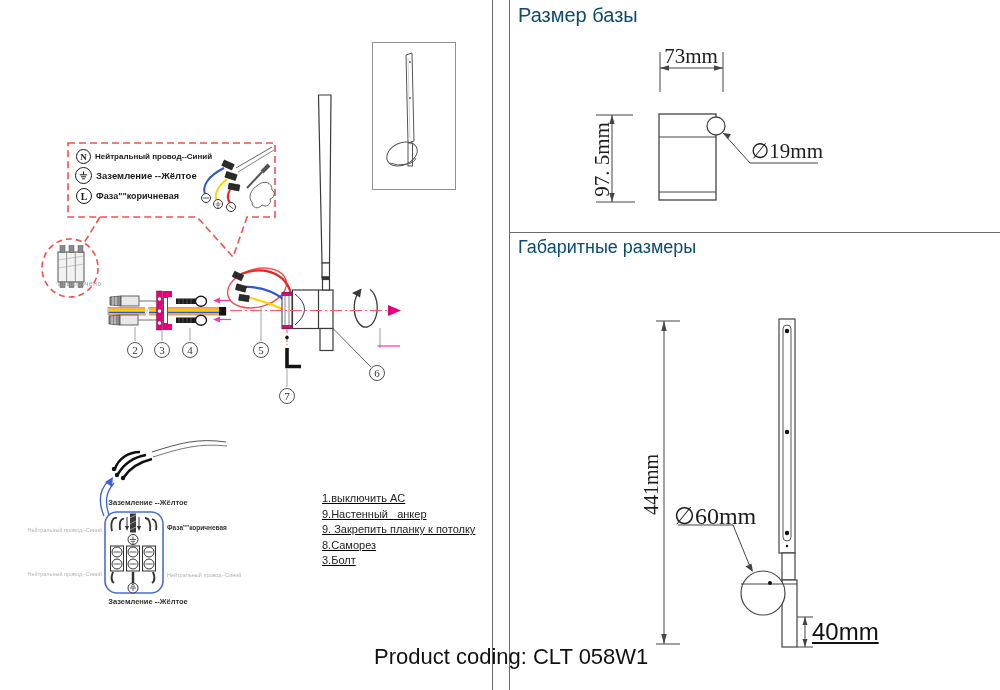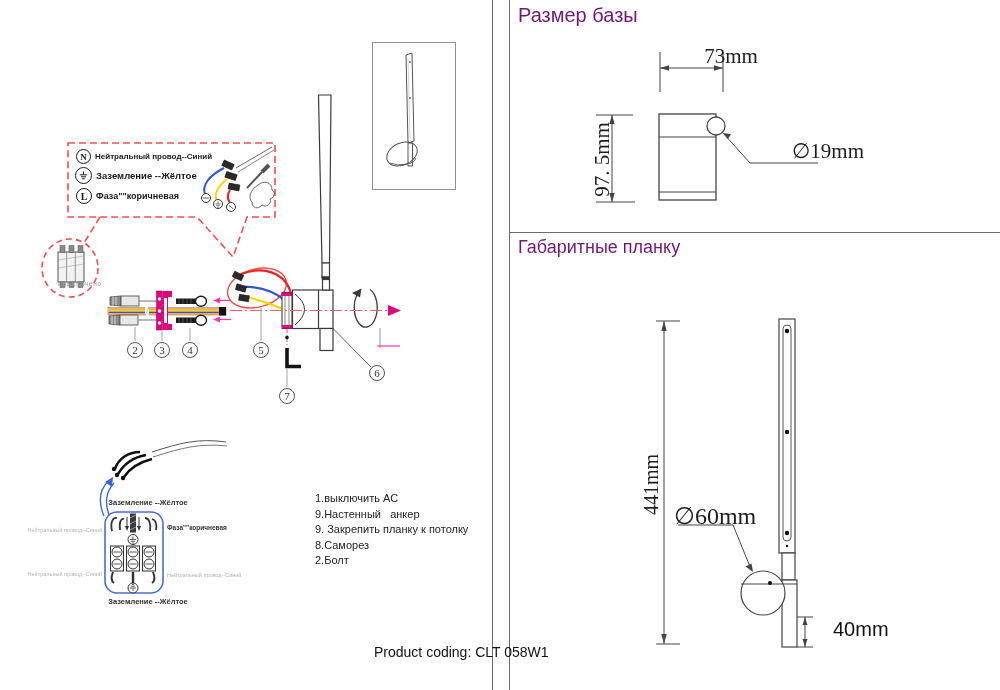--- a/index.html
+++ b/index.html
@@ -22,7 +22,7 @@
   .tlab{position:absolute;color:#333;font-size:7.5px;font-weight:600;}
   .glab{position:absolute;color:#b3b3b3;font-size:5.5px;}
   
-  .sect-title{position:absolute;color:#701a75;}
+  .sect-title{position:absolute;color:#0c4a6e;}
   .dim{position:absolute;font-family:"Liberation Serif",serif;color:#1d1d1d;}
   .rot{transform:rotate(-90deg);text-align:center;}
 </style>

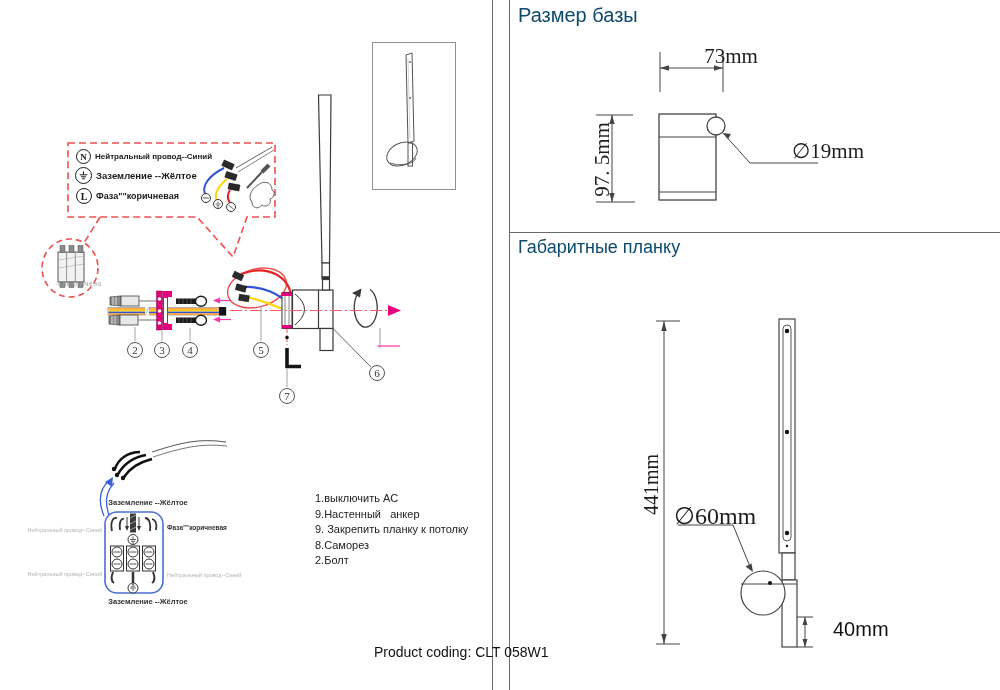--- a/index.html
+++ b/index.html
@@ -390,7 +390,7 @@
 <div class="sect-title" style="left:518px;top:4px;font-size:20px;">Размер базы</div>
 <div class="sect-title" style="left:518px;top:237px;font-size:18px;">Габаритные планку</div>
 
-<div class="dim" style="left:660px;top:44px;width:62px;text-align:center;font-size:21px;padding-left:40px;">73mm</div>
+<div class="dim" style="left:660px;top:44px;width:62px;text-align:center;font-size:21px;">73mm</div>
 <div class="dim rot" style="left:557px;top:147px;width:90px;font-size:21px;">97. 5mm</div>
 <div class="dim" style="left:792px;top:139px;font-size:21px;">∅19mm</div>
 

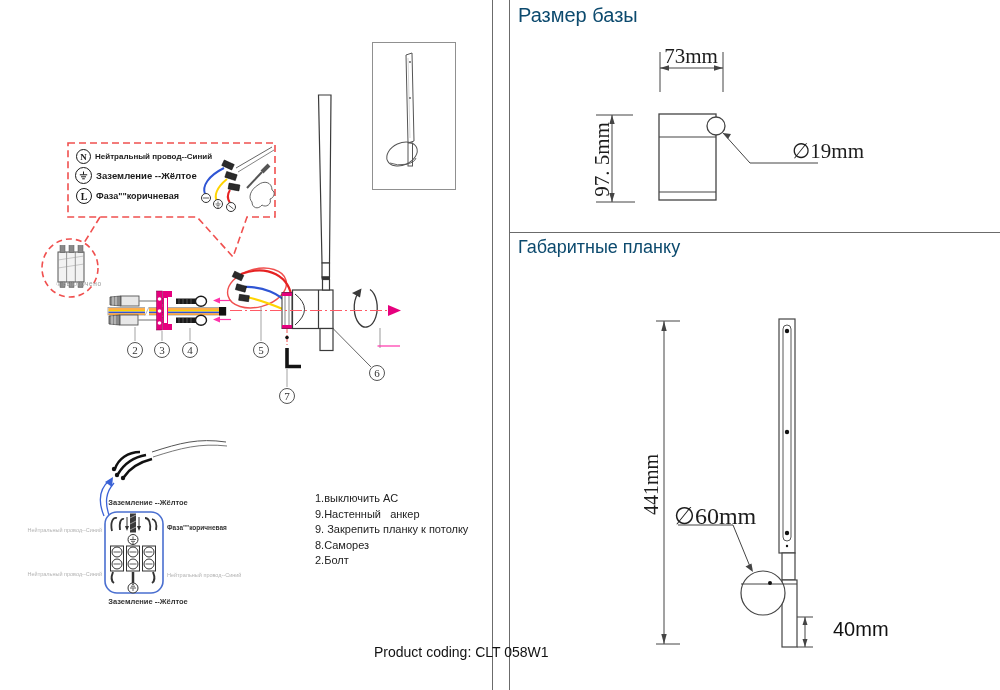--- a/index.html
+++ b/index.html
@@ -392,7 +392,7 @@
 
 <div class="dim" style="left:660px;top:44px;width:62px;text-align:center;font-size:21px;">73mm</div>
 <div class="dim rot" style="left:557px;top:147px;width:90px;font-size:21px;">97. 5mm</div>
-<div class="dim" style="left:792px;top:139px;font-size:21px;">∅19mm</div>
+<div class="dim" style="left:751px;top:139px;font-size:21px;">∅19mm</div>
 
 <div class="dim rot" style="left:611px;top:473px;width:80px;font-size:20px;">441mm</div>
 <div class="dim" style="left:674px;top:502px;font-size:24px;">∅60mm</div>

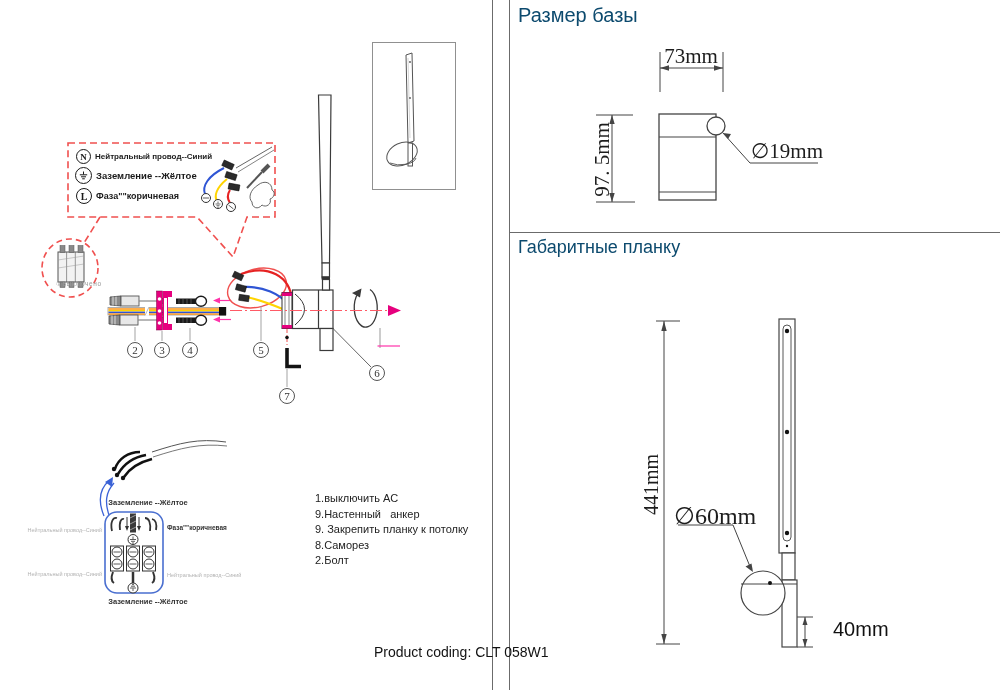--- a/index.html
+++ b/index.html
@@ -388,7 +388,7 @@
 <div class="tlab" style="left:106px;top:597px;width:84px;text-align:center;">Заземление --Жёлтое</div>
 
 <div class="sect-title" style="left:518px;top:4px;font-size:20px;">Размер базы</div>
-<div class="sect-title" style="left:518px;top:237px;font-size:18px;">Габаритные планку</div>
+<div class="sect-title" style="left:518px;top:237px;font-size:18px;">Габаритные размеры</div>
 
 <div class="dim" style="left:660px;top:44px;width:62px;text-align:center;font-size:21px;">73mm</div>
 <div class="dim rot" style="left:557px;top:147px;width:90px;font-size:21px;">97. 5mm</div>

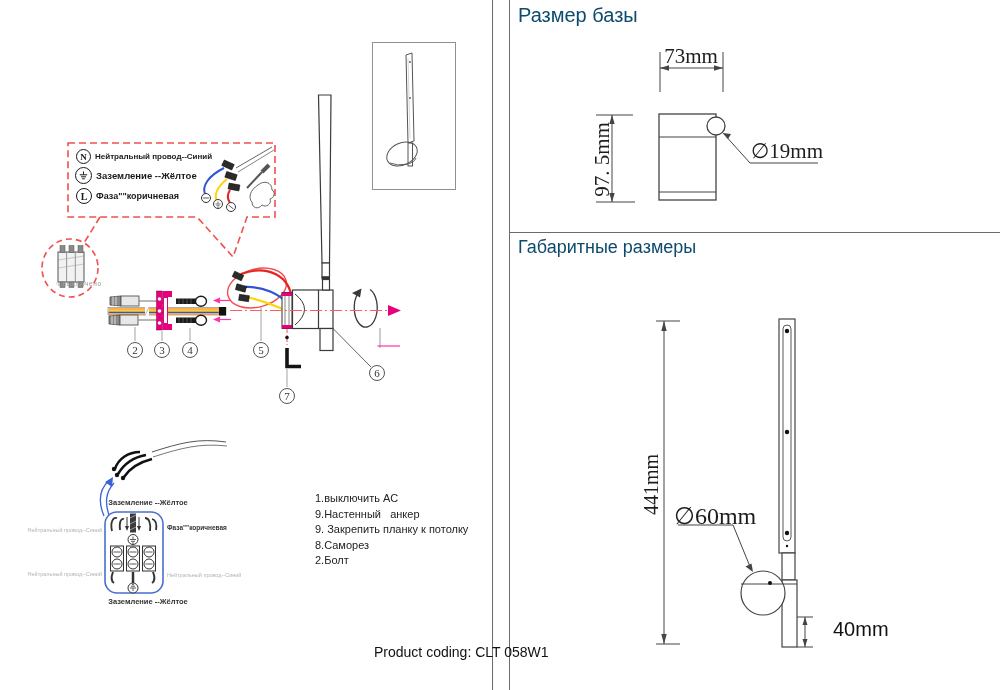--- a/index.html
+++ b/index.html
@@ -372,7 +372,7 @@
 <div class="co" style="left:369px;top:365px;">6</div>
 <div class="co" style="left:279px;top:388px;">7</div>
 
-<div class="abs" style="left:315px;top:491px;">
+<div class="abs" style="left:322px;top:491px;text-decoration:underline;">
   <div class="ins">1.выключить AC</div>
   <div class="ins">9.Настенный   анкер</div>
   <div class="ins">9. Закрепить планку к потолку</div>

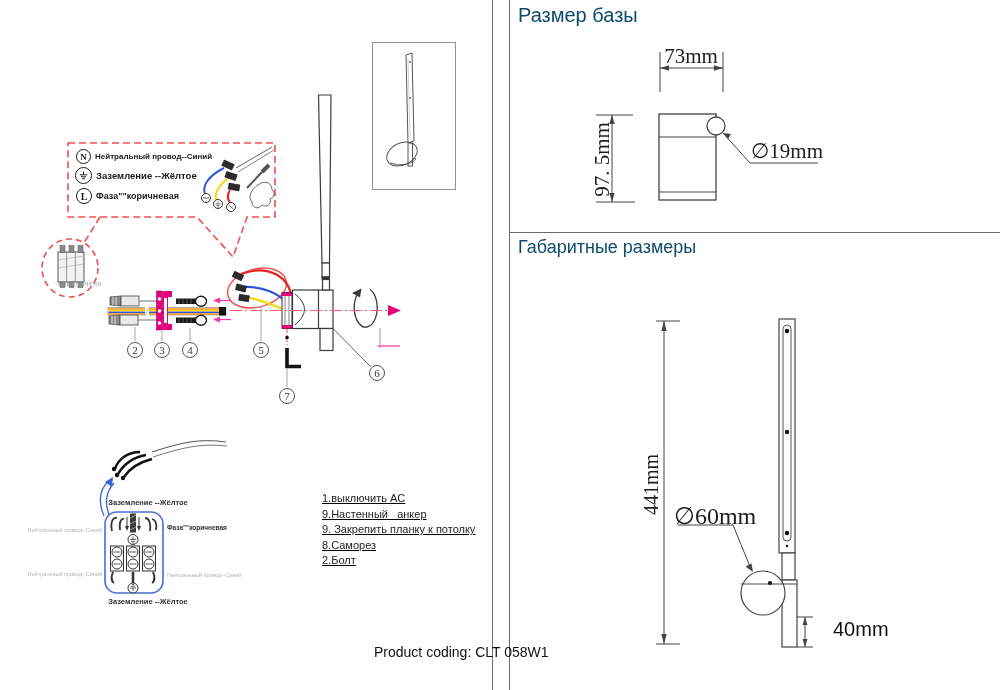--- a/index.html
+++ b/index.html
@@ -377,7 +377,7 @@
   <div class="ins">9.Настенный   анкер</div>
   <div class="ins">9. Закрепить планку к потолку</div>
   <div class="ins">8.Саморез</div>
-  <div class="ins">2.Болт</div>
+  <div class="ins">3.Болт</div>
 </div>
 
 <div class="tlab" style="left:106px;top:498px;width:84px;text-align:center;">Заземление --Жёлтое</div>

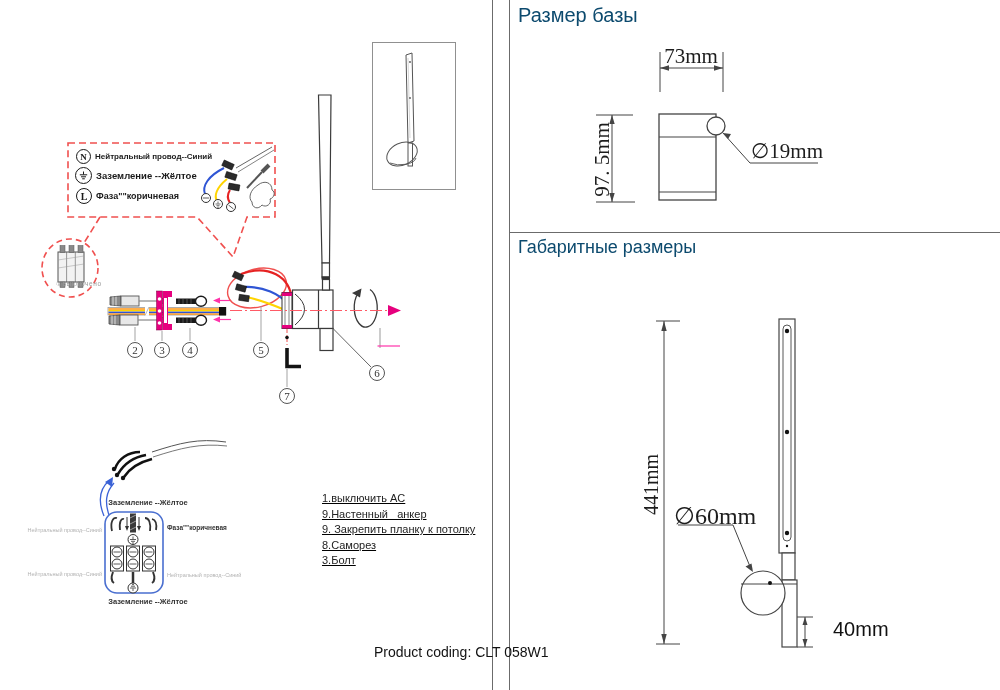--- a/index.html
+++ b/index.html
@@ -396,7 +396,7 @@
 
 <div class="dim rot" style="left:611px;top:473px;width:80px;font-size:20px;">441mm</div>
 <div class="dim" style="left:674px;top:502px;font-size:24px;">∅60mm</div>
-<div class="abs" style="left:833px;top:618px;font-size:20px;color:#111;">40mm</div>
+<div class="abs" style="left:812px;top:618px;font-size:24px;color:#111;text-decoration:underline;">40mm</div>
 
 <div class="abs" style="left:374px;top:644px;font-size:14px;color:#111;">Product coding: CLT 058W1</div>
 

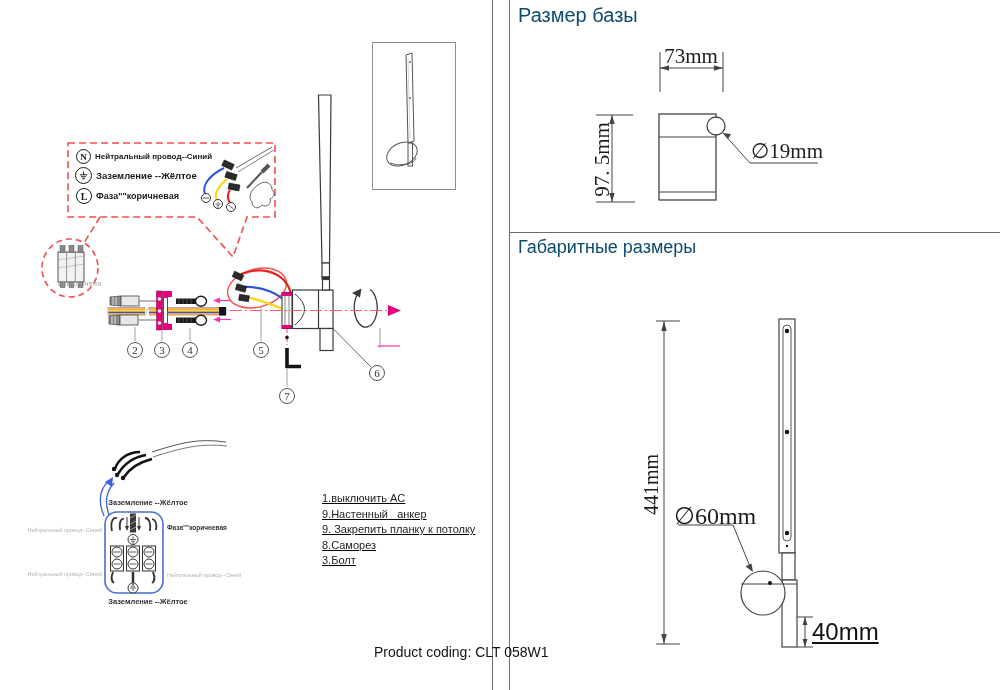--- a/index.html
+++ b/index.html
@@ -398,7 +398,7 @@
 <div class="dim" style="left:674px;top:502px;font-size:24px;">∅60mm</div>
 <div class="abs" style="left:812px;top:618px;font-size:24px;color:#111;text-decoration:underline;">40mm</div>
 
-<div class="abs" style="left:374px;top:644px;font-size:14px;color:#111;">Product coding: CLT 058W1</div>
+<div class="abs" style="left:374px;top:644px;font-size:22px;color:#111;">Product coding: CLT 058W1</div>
 
 </div>
 

